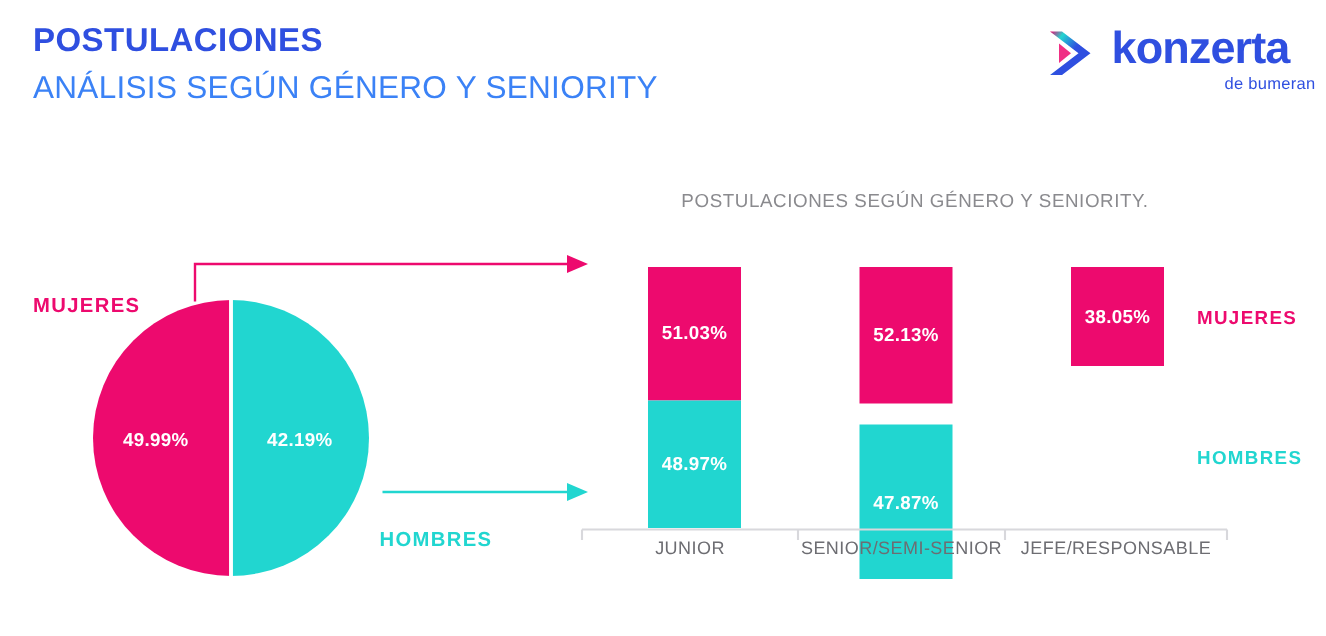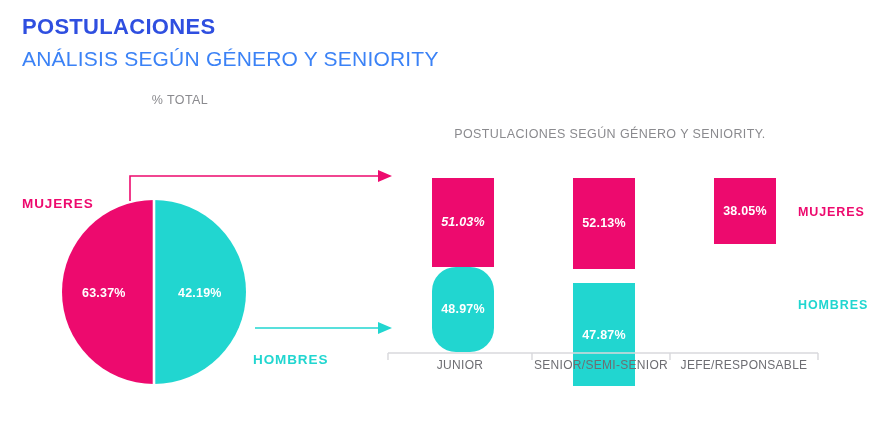--- a/index.html
+++ b/index.html
@@ -100,6 +100,22 @@
   <div class="title-main">POSTULACIONES</div>
   <div class="title-sub">ANÁLISIS SEGÚN GÉNERO Y SENIORITY</div>
 
+  <div class="logo">
+    <svg class="logo-mark" viewBox="0 0 38 34">
+      <defs>
+        <linearGradient id="chevGrad" x1="0" y1="0" x2="1" y2="0.85">
+          <stop offset="0%" stop-color="#ed0a6e"></stop>
+          <stop offset="22%" stop-color="#21d6d0"></stop>
+          <stop offset="55%" stop-color="#2f4fe0"></stop>
+          <stop offset="100%" stop-color="#2f4fe0"></stop>
+        </linearGradient>
+      </defs>
+      <path d="M3 2 L22 16.5 L3 31 L11 31 L30 16.5 L11 2 Z" fill="url(#chevGrad)"></path>
+      <path d="M9 10 L17 16.5 L9 23 Z" fill="#ed0a6e" opacity="0.85"></path>
+    </svg>
+    <div class="logo-word">konzerta</div>
+    <div class="logo-tag">de bumeran</div>
+  </div>
 
   <div class="cap cap-left">
     <div>% TOTAL</div>

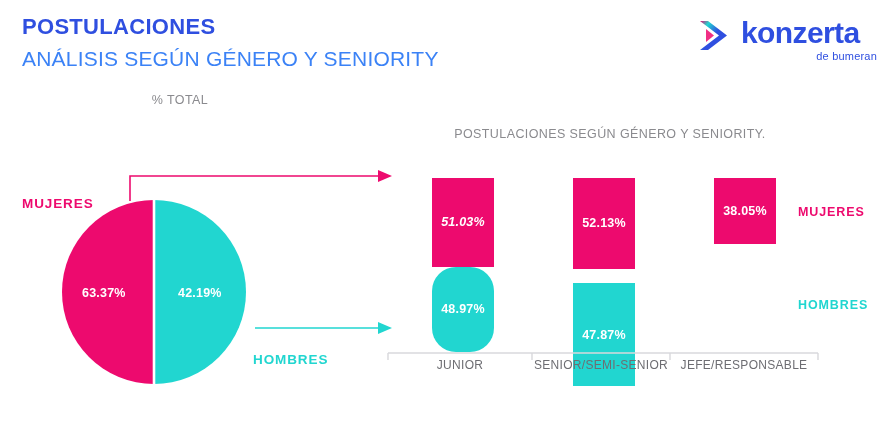--- a/index.html
+++ b/index.html
@@ -118,7 +118,6 @@
   </div>
 
   <div class="cap cap-left">
-    <div>% TOTAL</div>
   </div>
   <div class="cap cap-right">POSTULACIONES SEGÚN GÉNERO Y SENIORITY.</div>
 

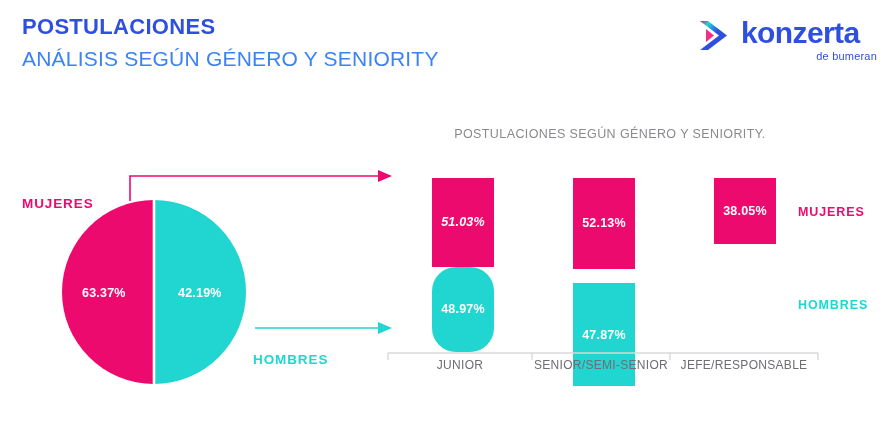--- a/index.html
+++ b/index.html
@@ -144,7 +144,7 @@
   <div class="bars">
 
     <div class="bar" style="left:52px; top:18px; height:174px;">
-      <div class="seg seg-women" style="top:0; height:88.8px;font-style:italic;">
+      <div class="seg seg-women" style="top:0; height:88.8px;">
         <span>51.03%</span>
       </div>
       <div class="seg seg-men" style="top:88.8px; height:85.2px;border-radius:24px;">

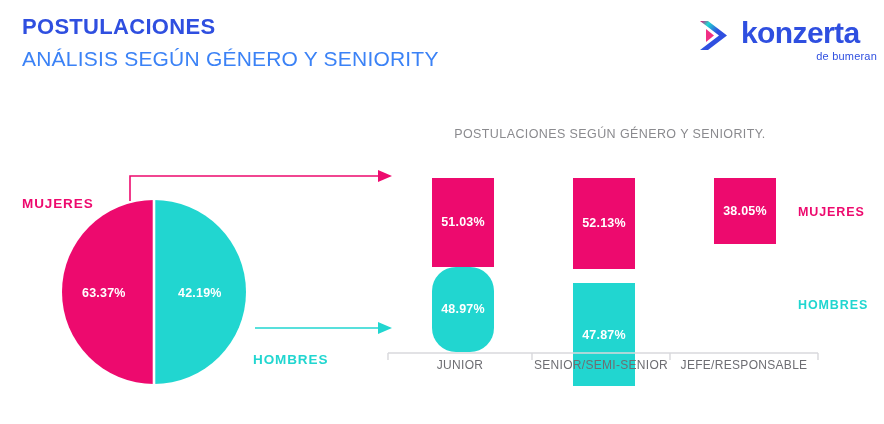--- a/index.html
+++ b/index.html
@@ -135,7 +135,7 @@
     <path d="M92 92 L92 184 A92 92 0 0 0 92 0 Z" fill="#21d6d0"></path>
     <line x1="92" y1="0" x2="92" y2="184" stroke="#ffffff" stroke-width="2.6"></line>
   </svg>
-  <div class="pie-label women">63.37%</div>
+  <div class="pie-label women">49.99%</div>
   <div class="pie-label men">42.19%</div>
 
   <div class="label-women-pie">MUJERES</div>

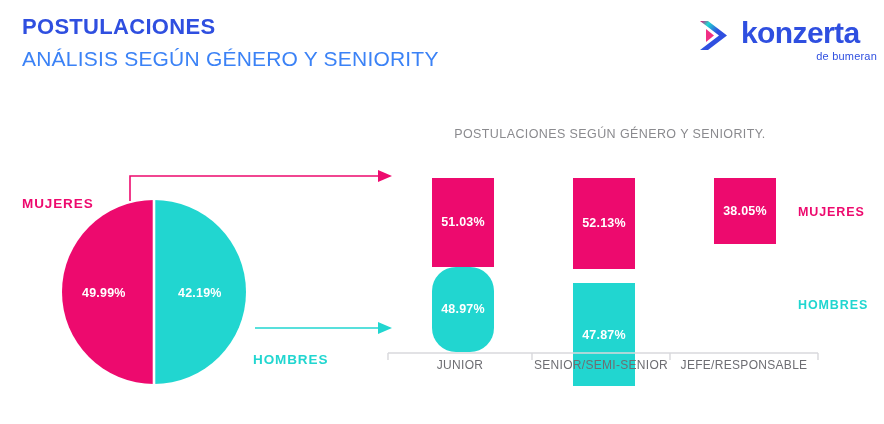--- a/index.html
+++ b/index.html
@@ -147,7 +147,7 @@
       <div class="seg seg-women" style="top:0; height:88.8px;">
         <span>51.03%</span>
       </div>
-      <div class="seg seg-men" style="top:88.8px; height:85.2px;border-radius:24px;">
+      <div class="seg seg-men" style="top:88.8px; height:85.2px;">
         <span>48.97%</span>
       </div>
     </div>

